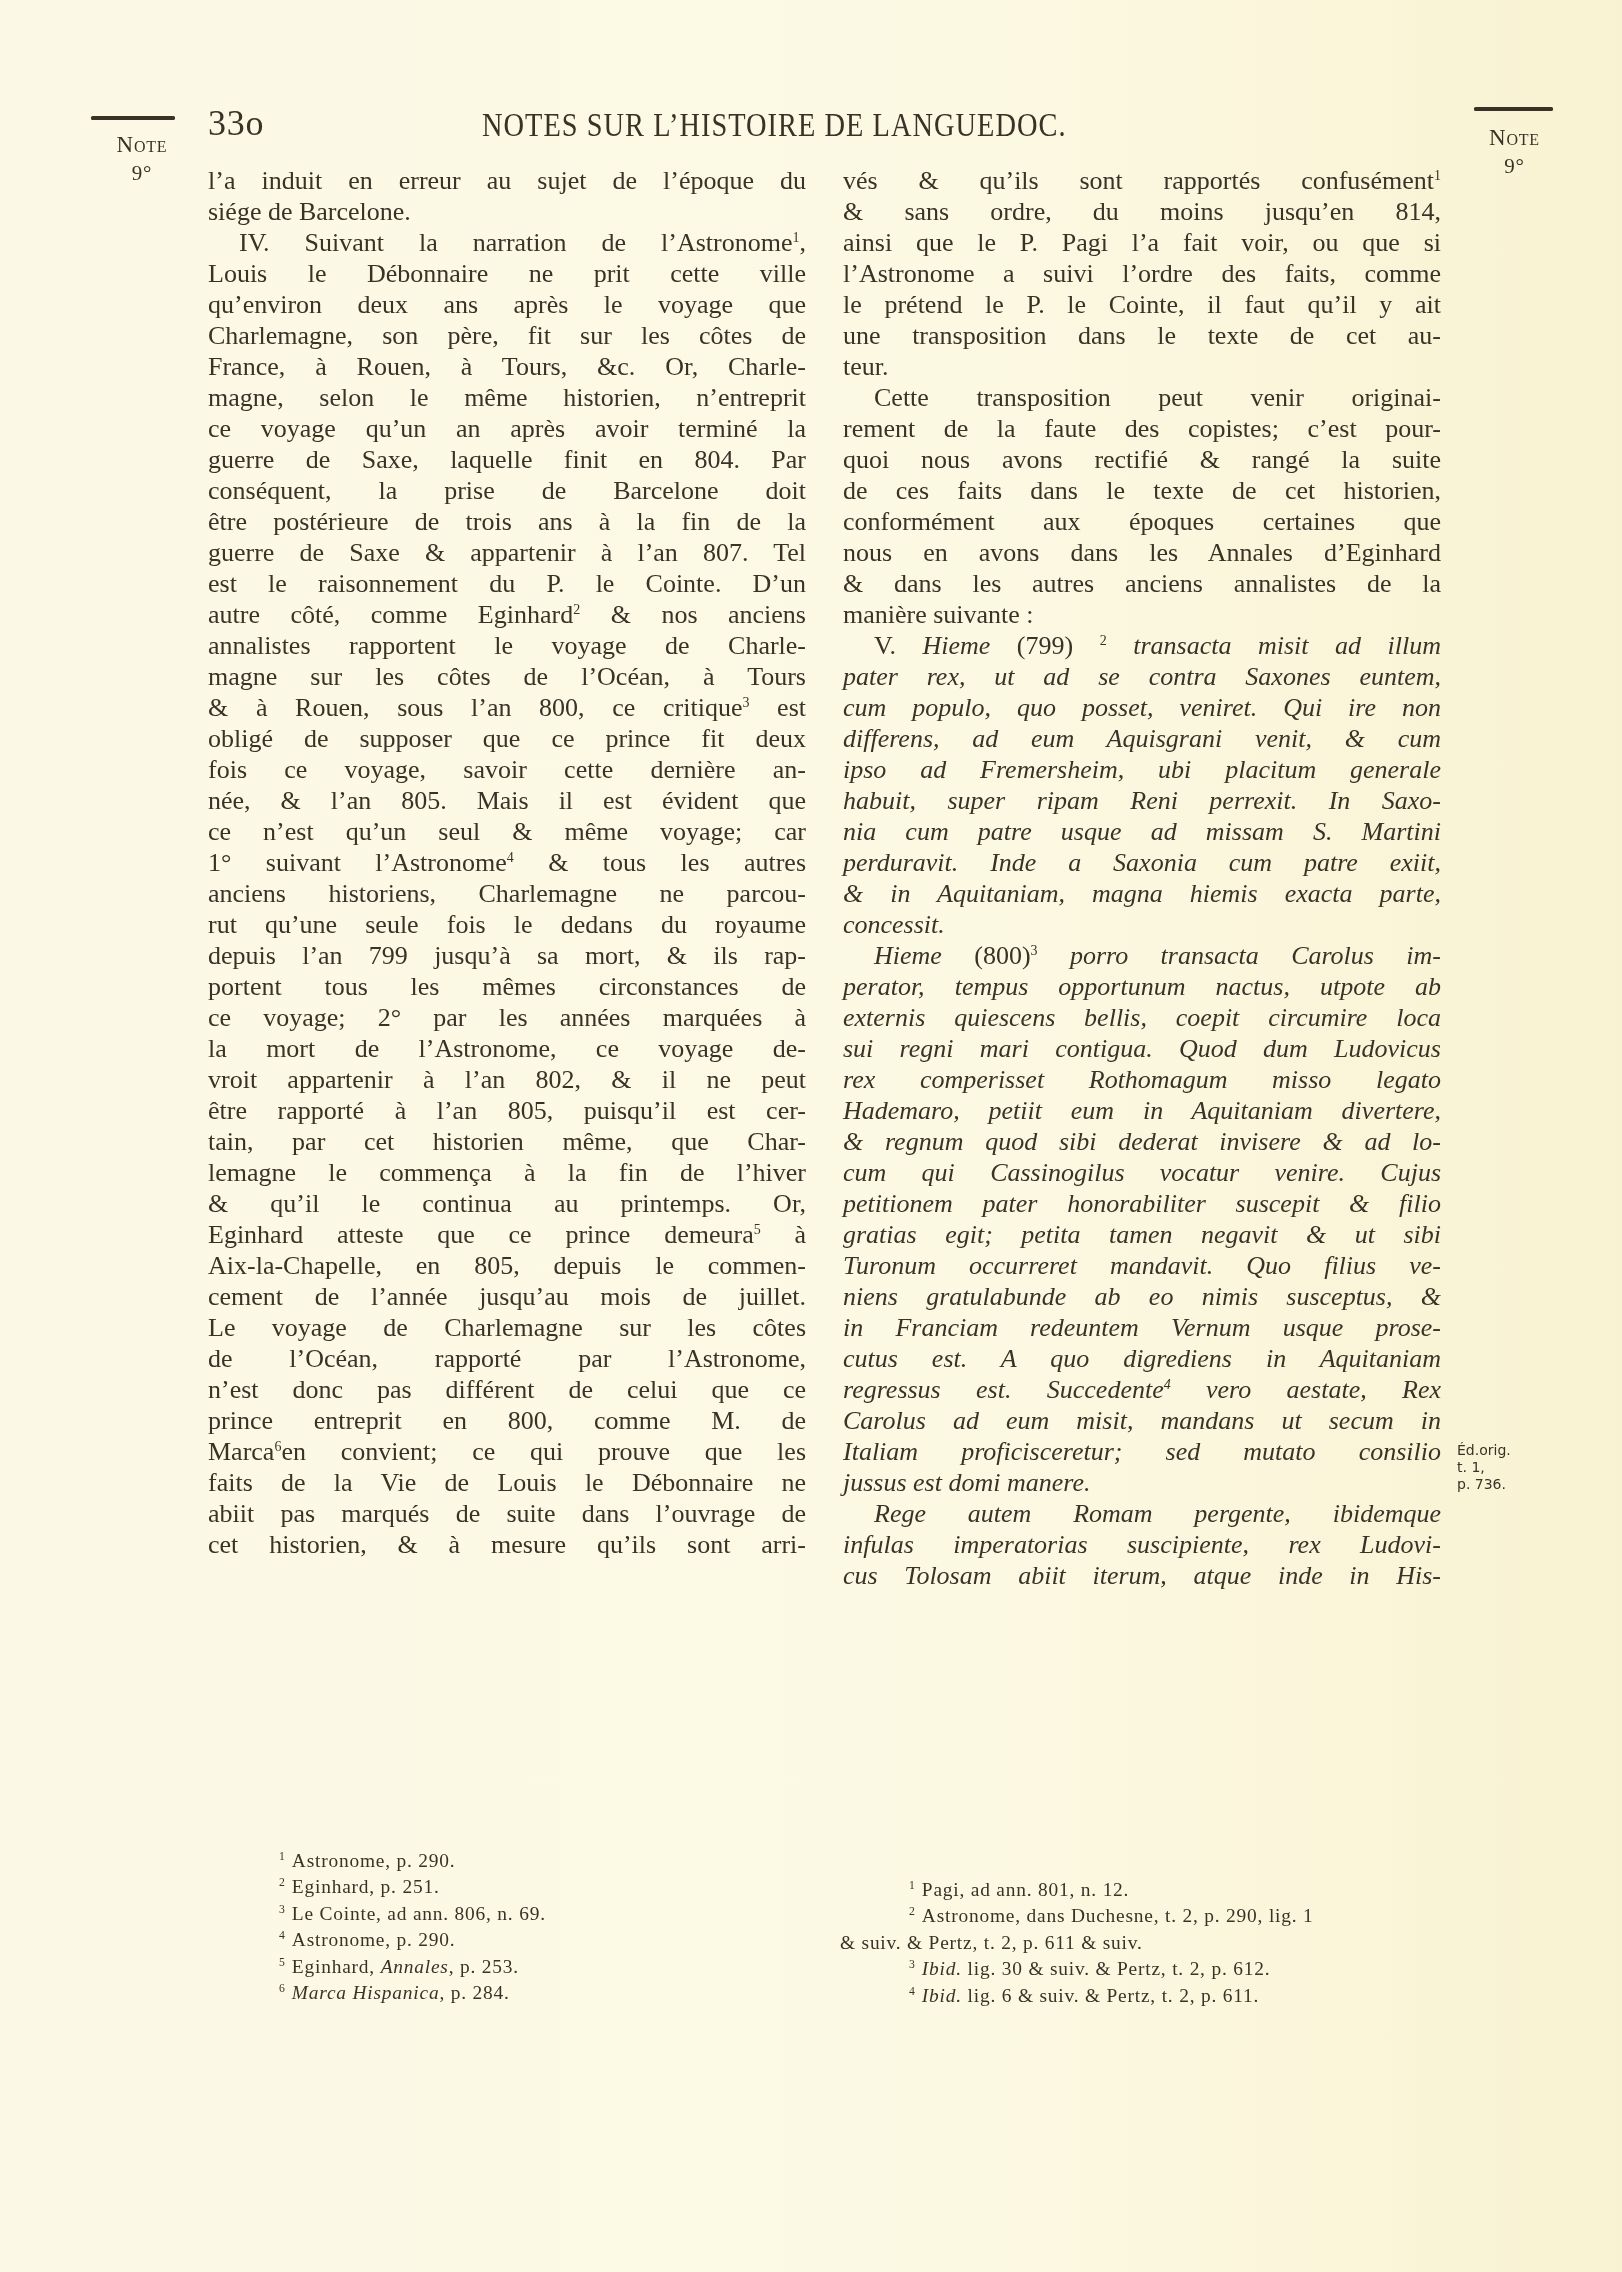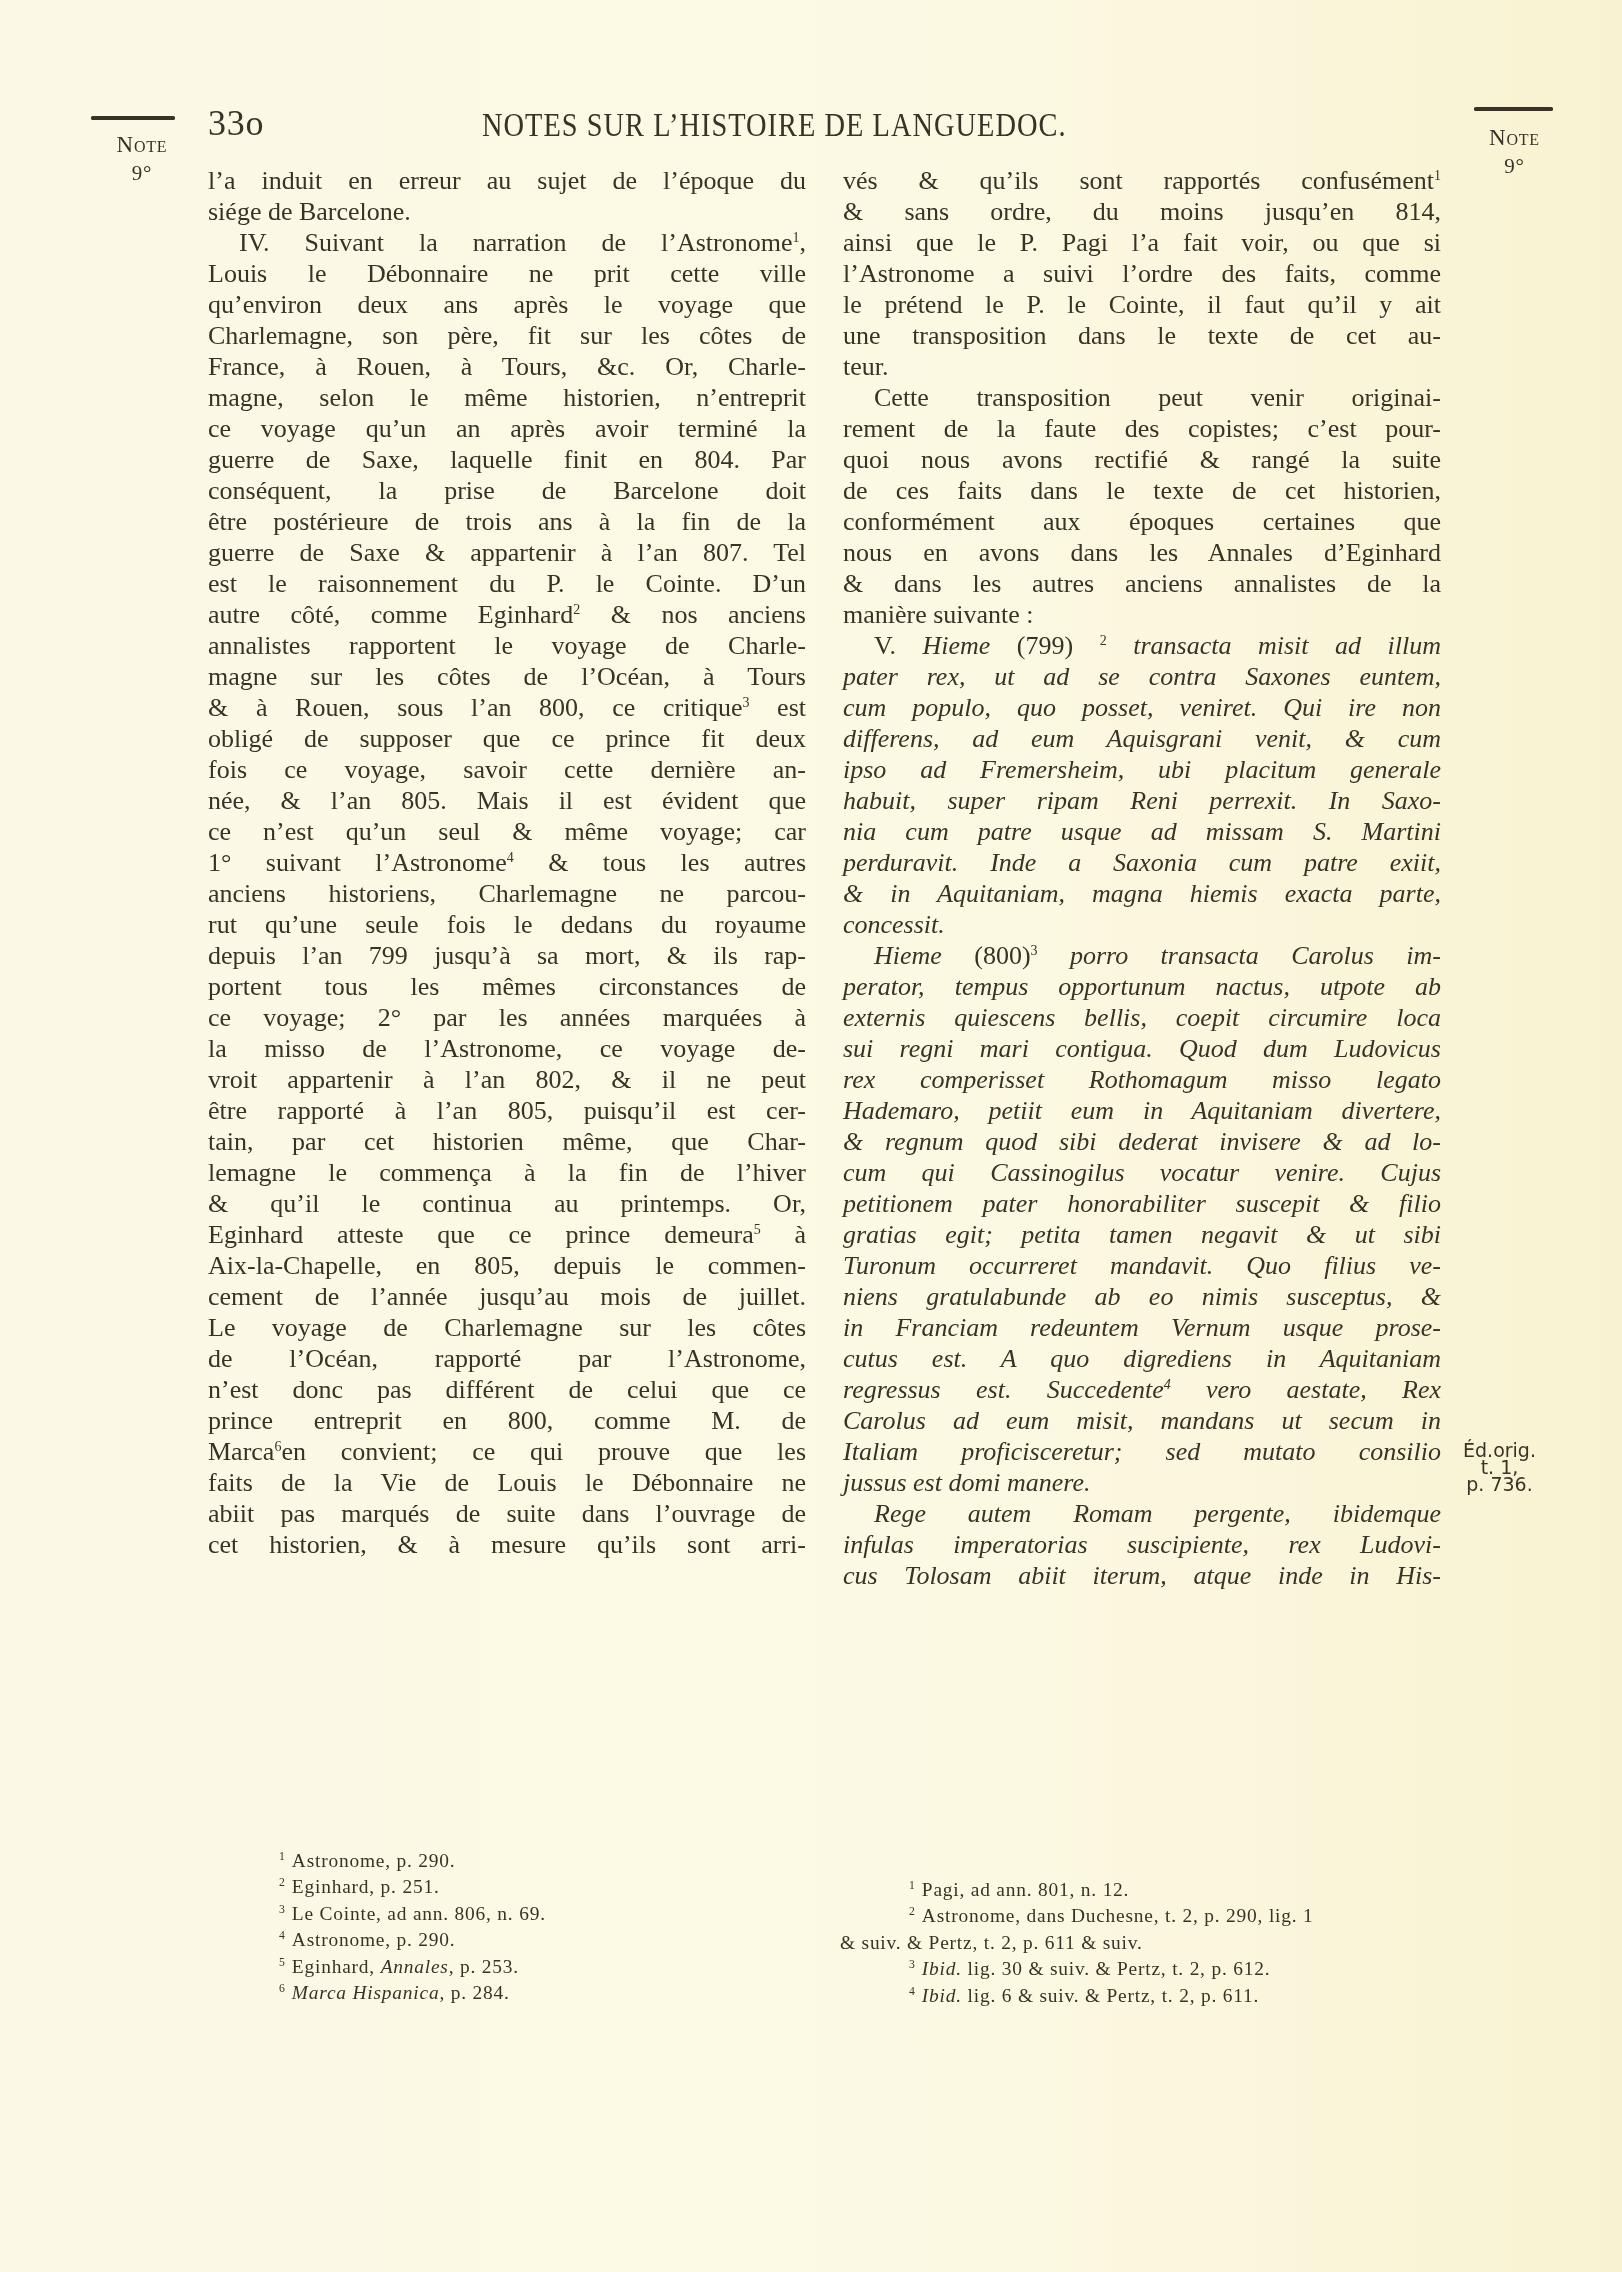--- a/index.html
+++ b/index.html
@@ -99,7 +99,7 @@
     <span class="line">depuis l’an 799 jusqu’à sa mort, &amp; ils rap-</span>
     <span class="line">portent tous les mêmes circonstances de</span>
     <span class="line">ce voyage; 2° par les années marquées à</span>
-    <span class="line">la misso de l’Astronome, ce voyage de-</span>
+    <span class="line">la mort de l’Astronome, ce voyage de-</span>
     <span class="line">vroit appartenir à l’an 802, &amp; il ne peut</span>
     <span class="line">être rapporté à l’an 805, puisqu’il est cer-</span>
     <span class="line">tain, par cet historien même, que Char-</span>

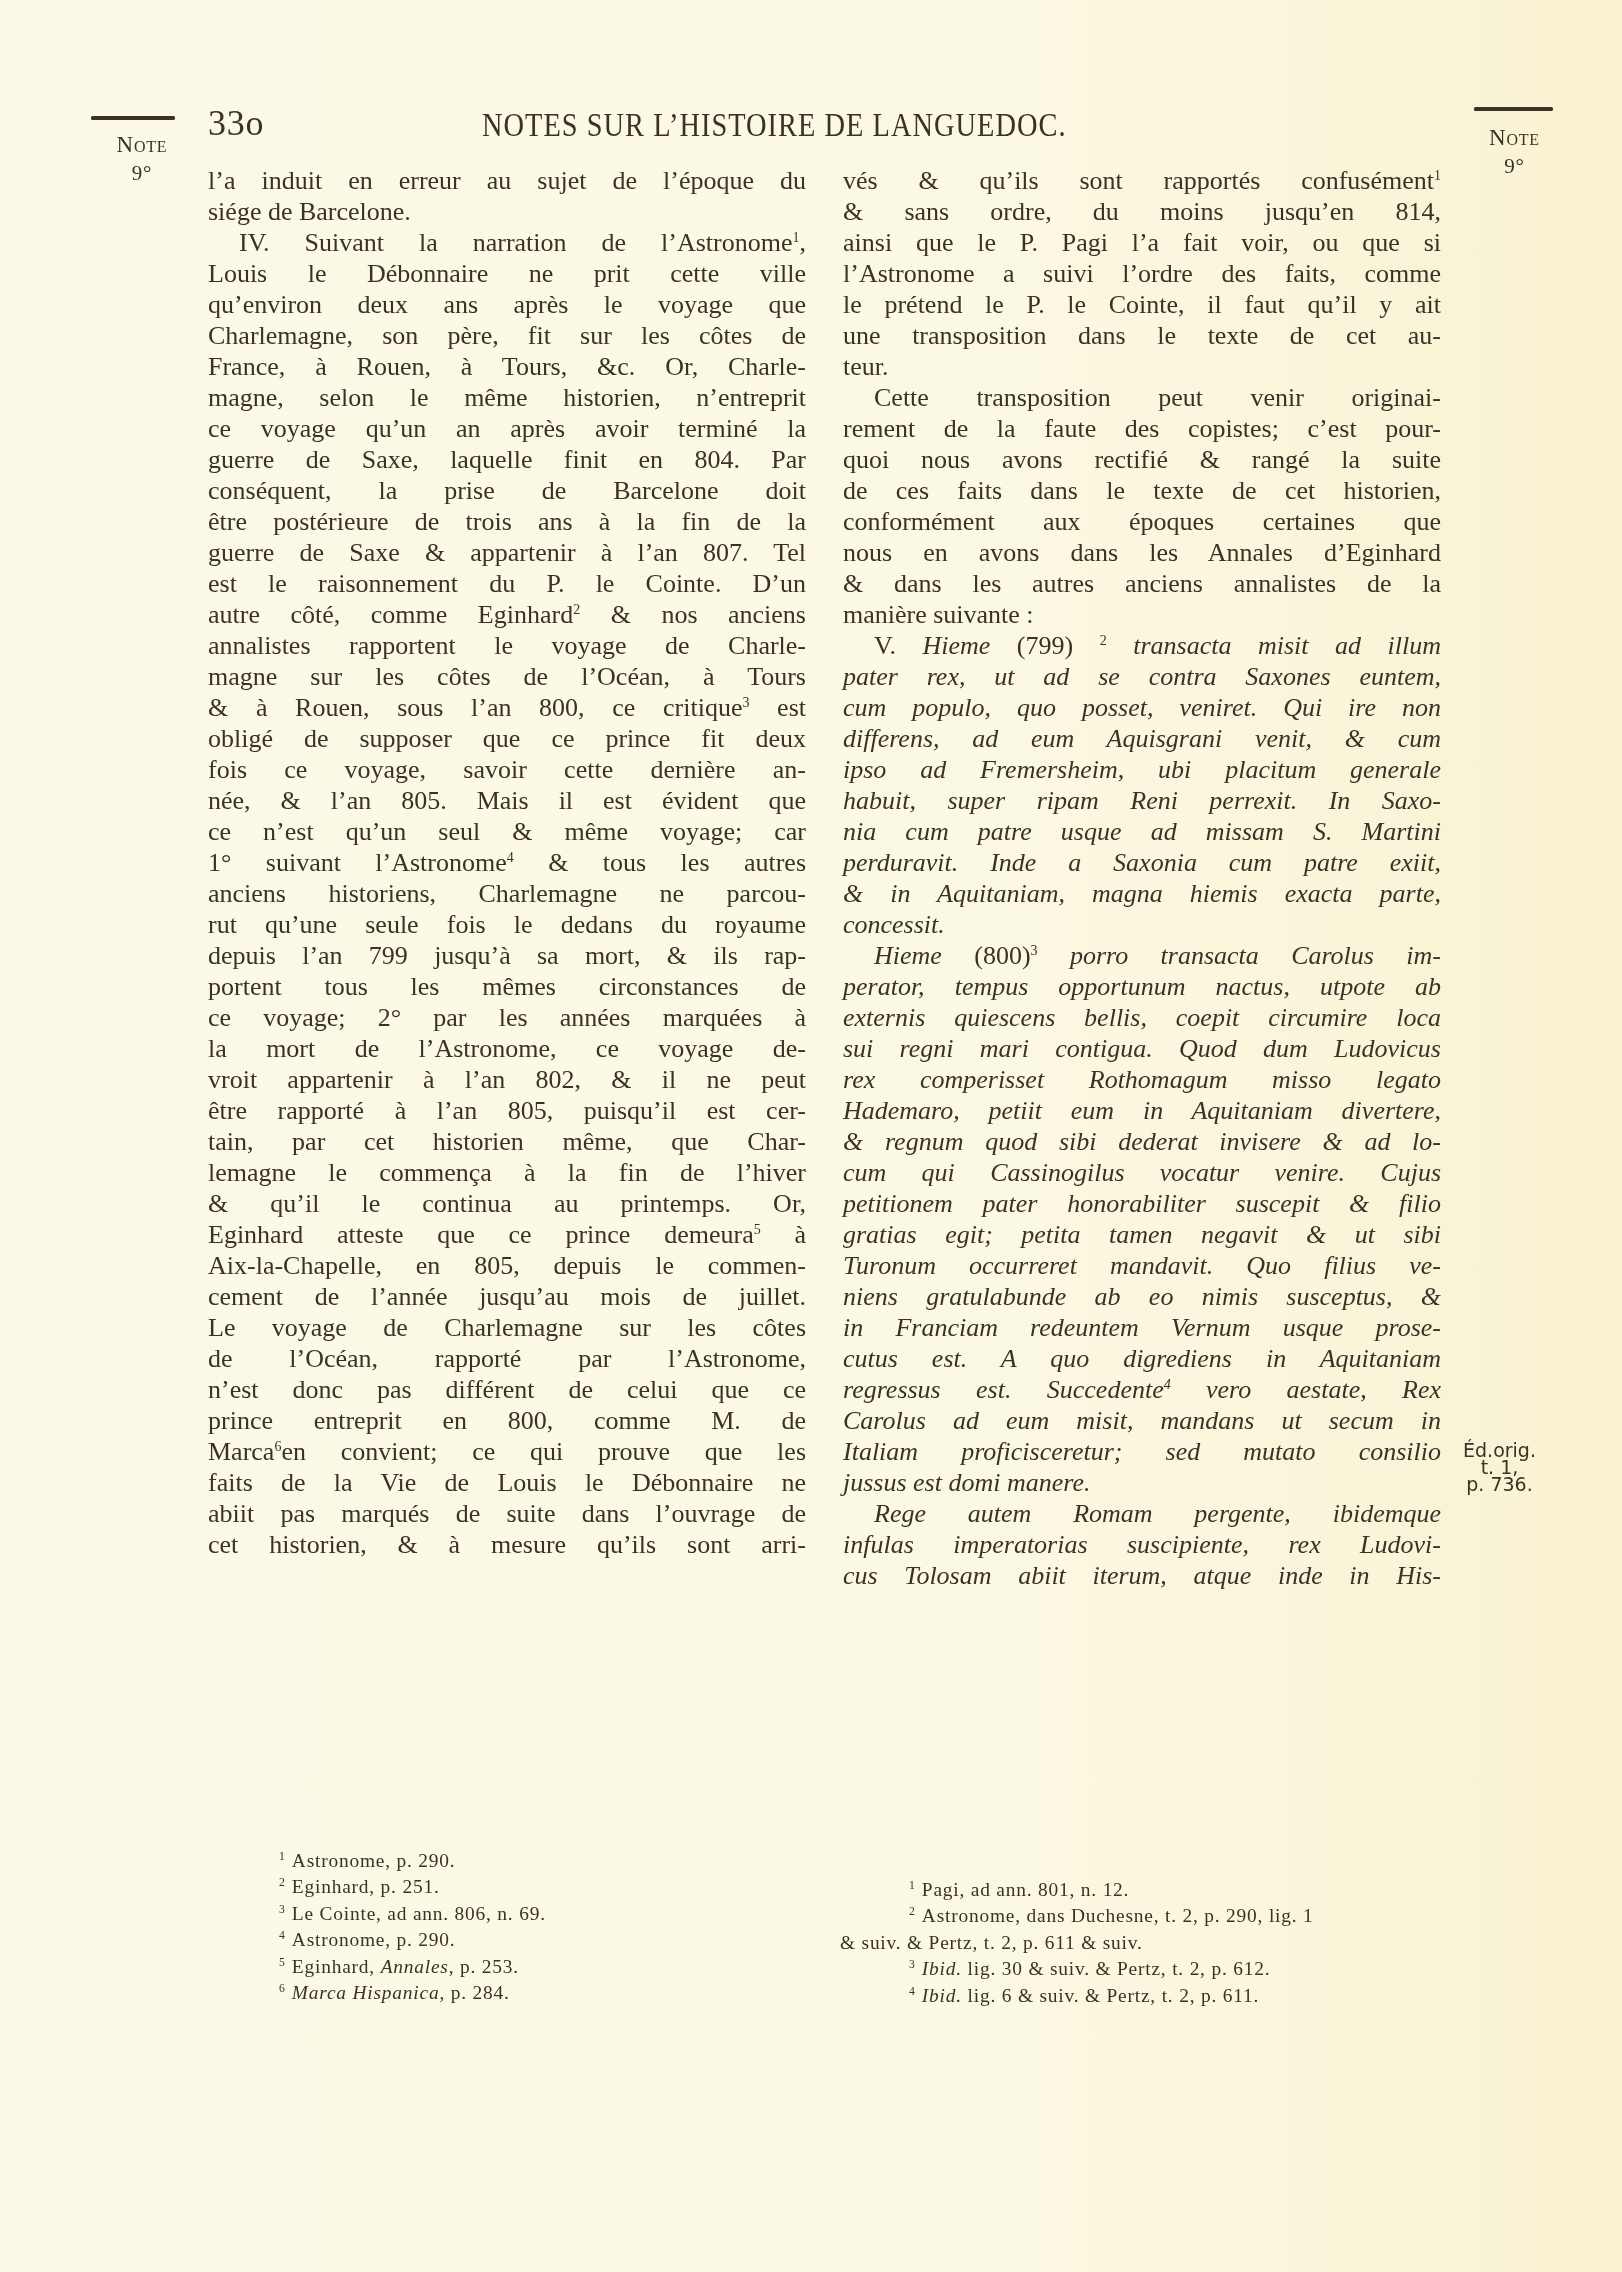--- a/index.html
+++ b/index.html
@@ -48,7 +48,7 @@
     .fn.cont { margin-left: -23px; }
     .fn sup { font-size: 11.7px; vertical-align: 7px; margin-right: 6.2px; }
 
-    .edition-note { position: absolute; left: 1457px; top: 1442px; width: 85px; text-align: center; font-family: "DejaVu Sans", sans-serif; font-size: 19px; line-height: 17px; }
+    .edition-note { position: absolute; left: 1457px; top: 1442px; width: 85px; text-align: left; font-family: "DejaVu Sans", sans-serif; font-size: 14px; line-height: 17px; }
   </style>
 </head>
 <body>

